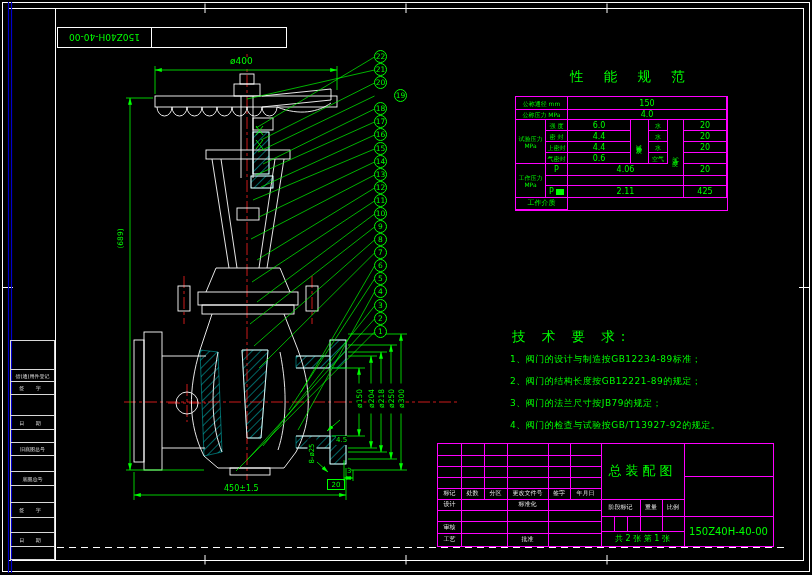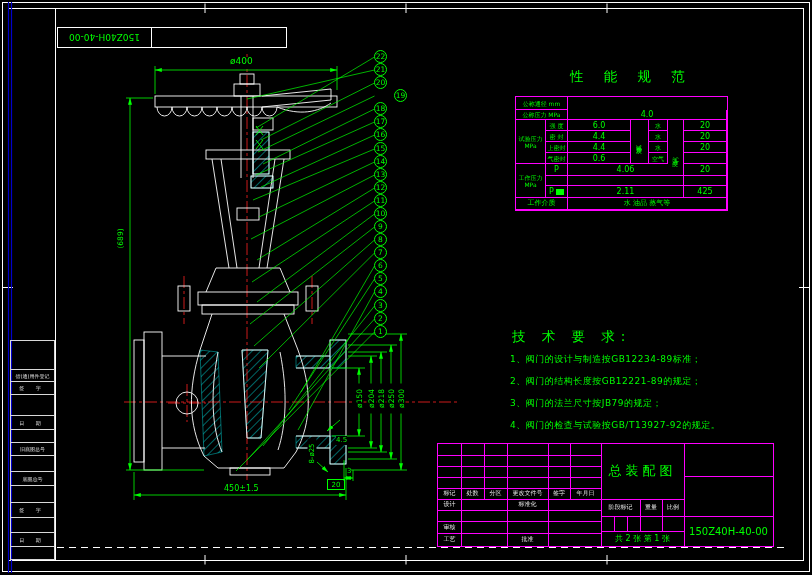--- a/index.html
+++ b/index.html
@@ -204,6 +204,7 @@
   <div class="ti" style="left:570px;top:68px;font-size:13.5px;letter-spacing:8px">性 能 规 范</div>
   <div class="abs" style="left:515px;top:96px;width:211px;height:113px;border:1px solid #ff00ff;box-sizing:content-box">
     <div class="cell tc lbl" style="left:0;top:0;width:52px;height:13px">公称通径 mm</div>
+    <div class="cell tc val" style="left:52px;top:0;width:159px;height:13px">150</div>
     <div class="cell tc lbl" style="left:0;top:13px;width:52px;height:10px">公称压力 MPa</div>
     <div class="cell tc val" style="left:52px;top:13px;width:159px;height:10px">4.0</div>
 

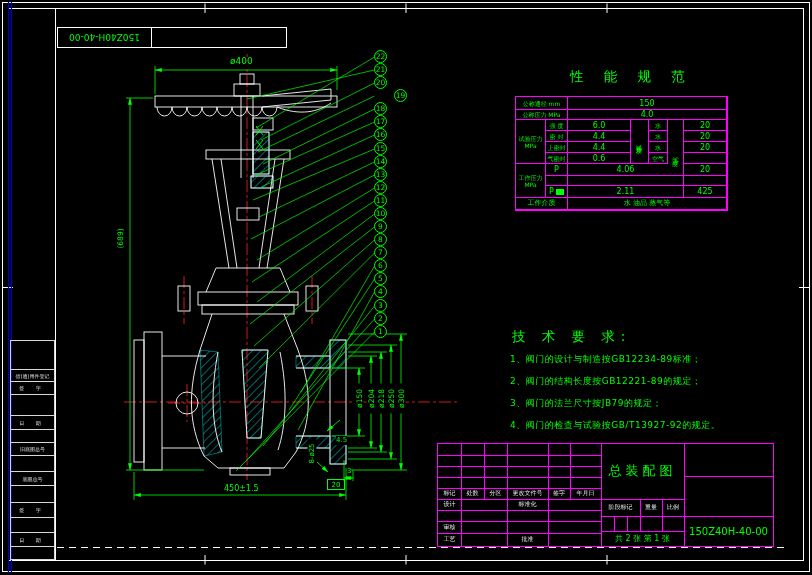--- a/index.html
+++ b/index.html
@@ -243,7 +243,6 @@
     <div class="cell tc val" style="left:168px;top:89px;width:43px;height:12px">425</div>
 
     <div class="cell tc lbl" style="left:0;top:101px;width:52px;height:12px;font-size:7px">工作介质</div>
-    <div class="cell tc lbl" style="left:52px;top:101px;width:159px;height:12px;font-size:7px">水  油品  蒸气等</div>
   </div>
 
   <div>

